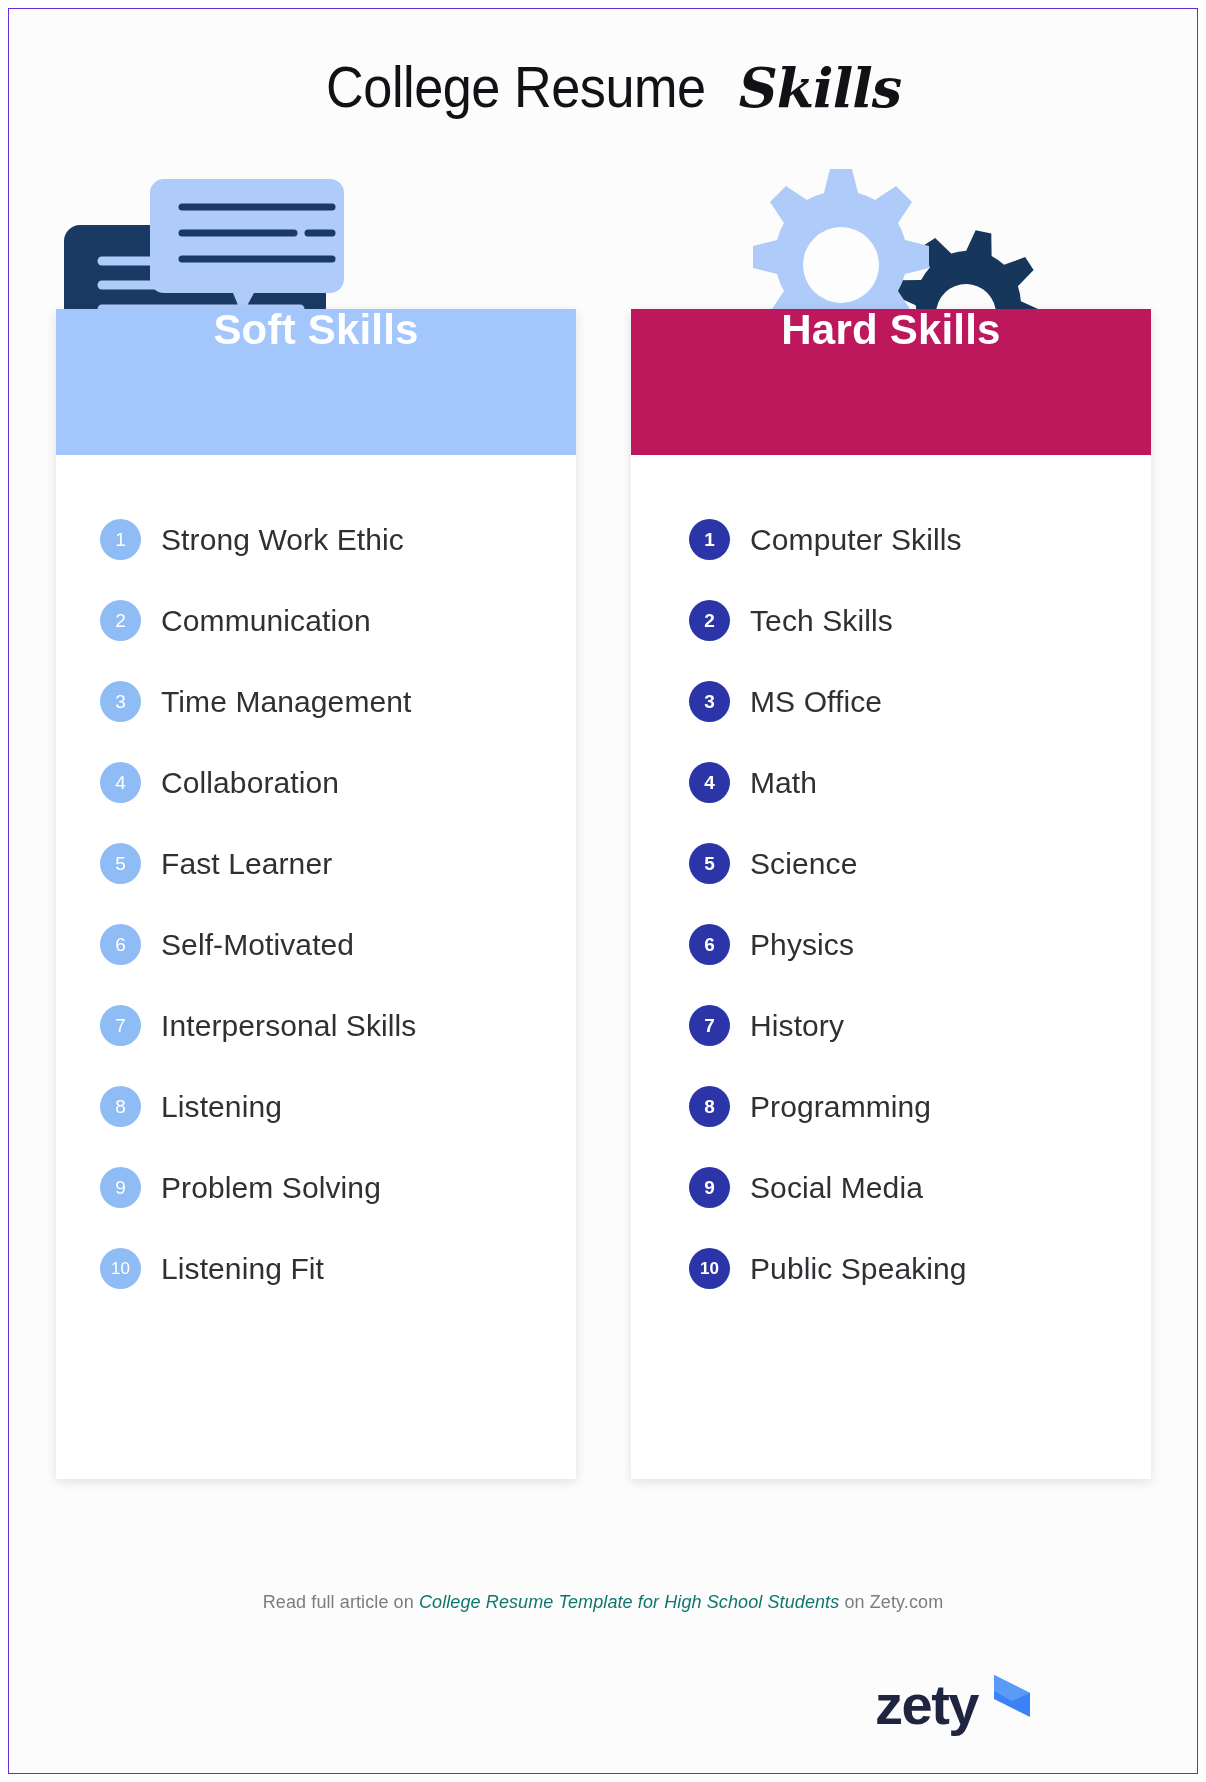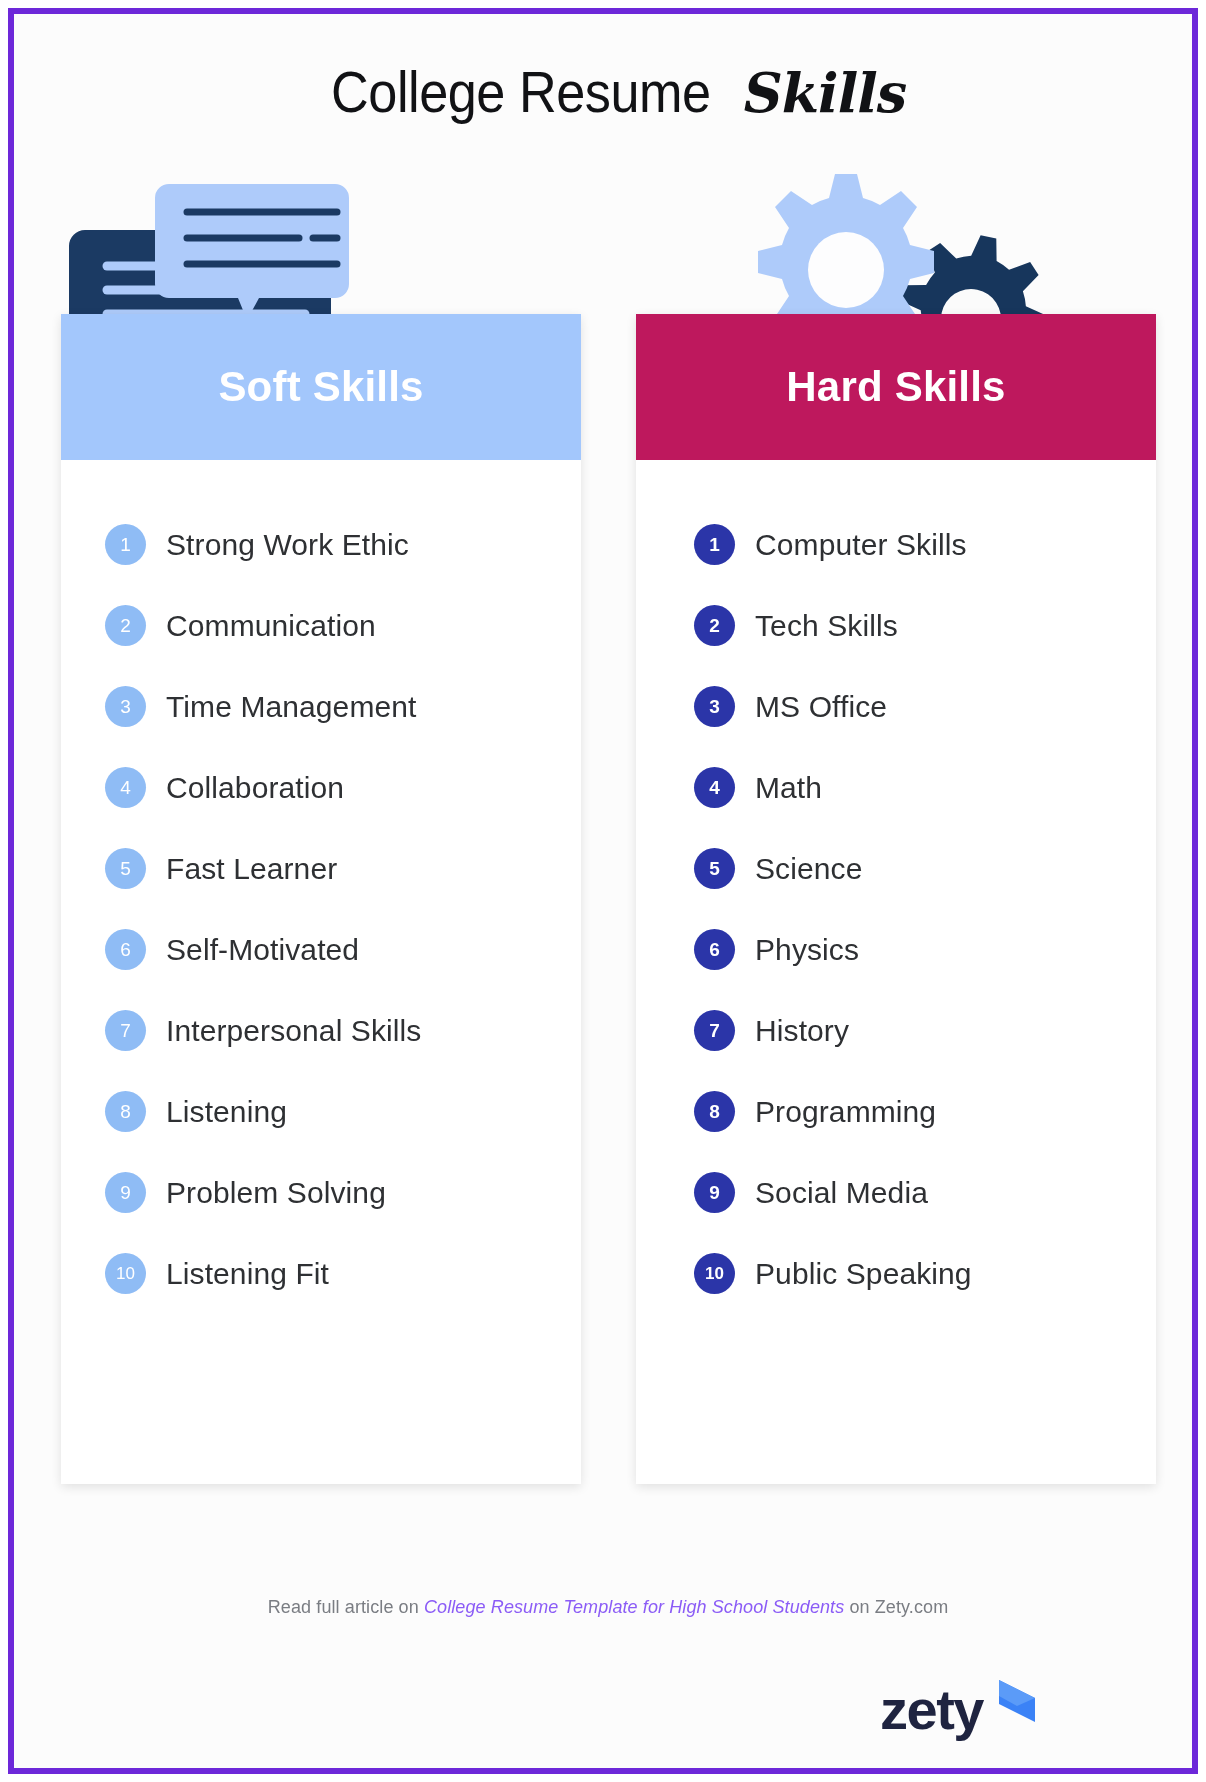--- a/index.html
+++ b/index.html
@@ -24,7 +24,7 @@
     width: 1190px;
     height: 1766px;
     background: #fbfbfb;
-    border: 6px solid #6d28d9;
+    border: 1px solid #6d28d9;
     overflow: hidden;
   }
 

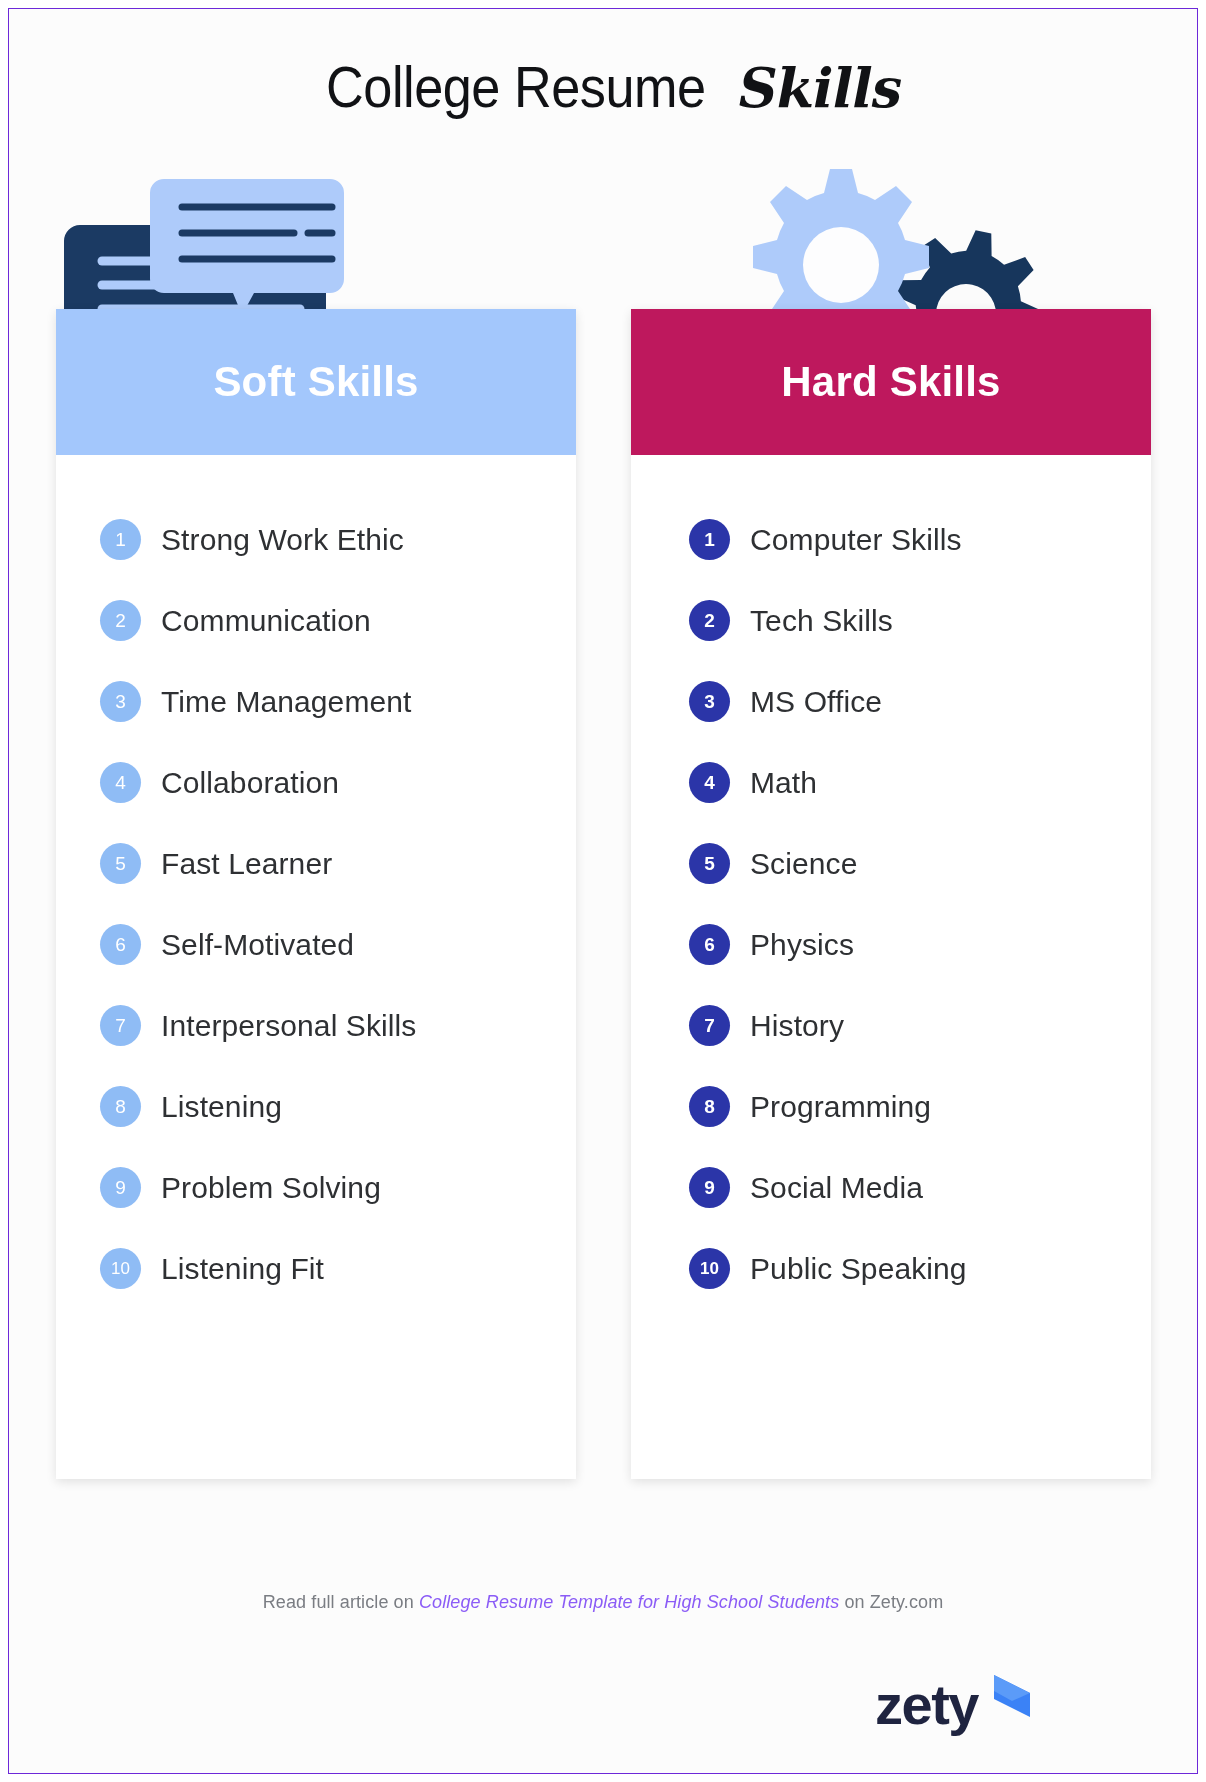--- a/index.html
+++ b/index.html
@@ -110,7 +110,6 @@
   .card-header {
     height: 146px;
     display: flex;
-    align-items: center;
     justify-content: center;
   }
   .card-header-soft { background: #a3c7fc; }

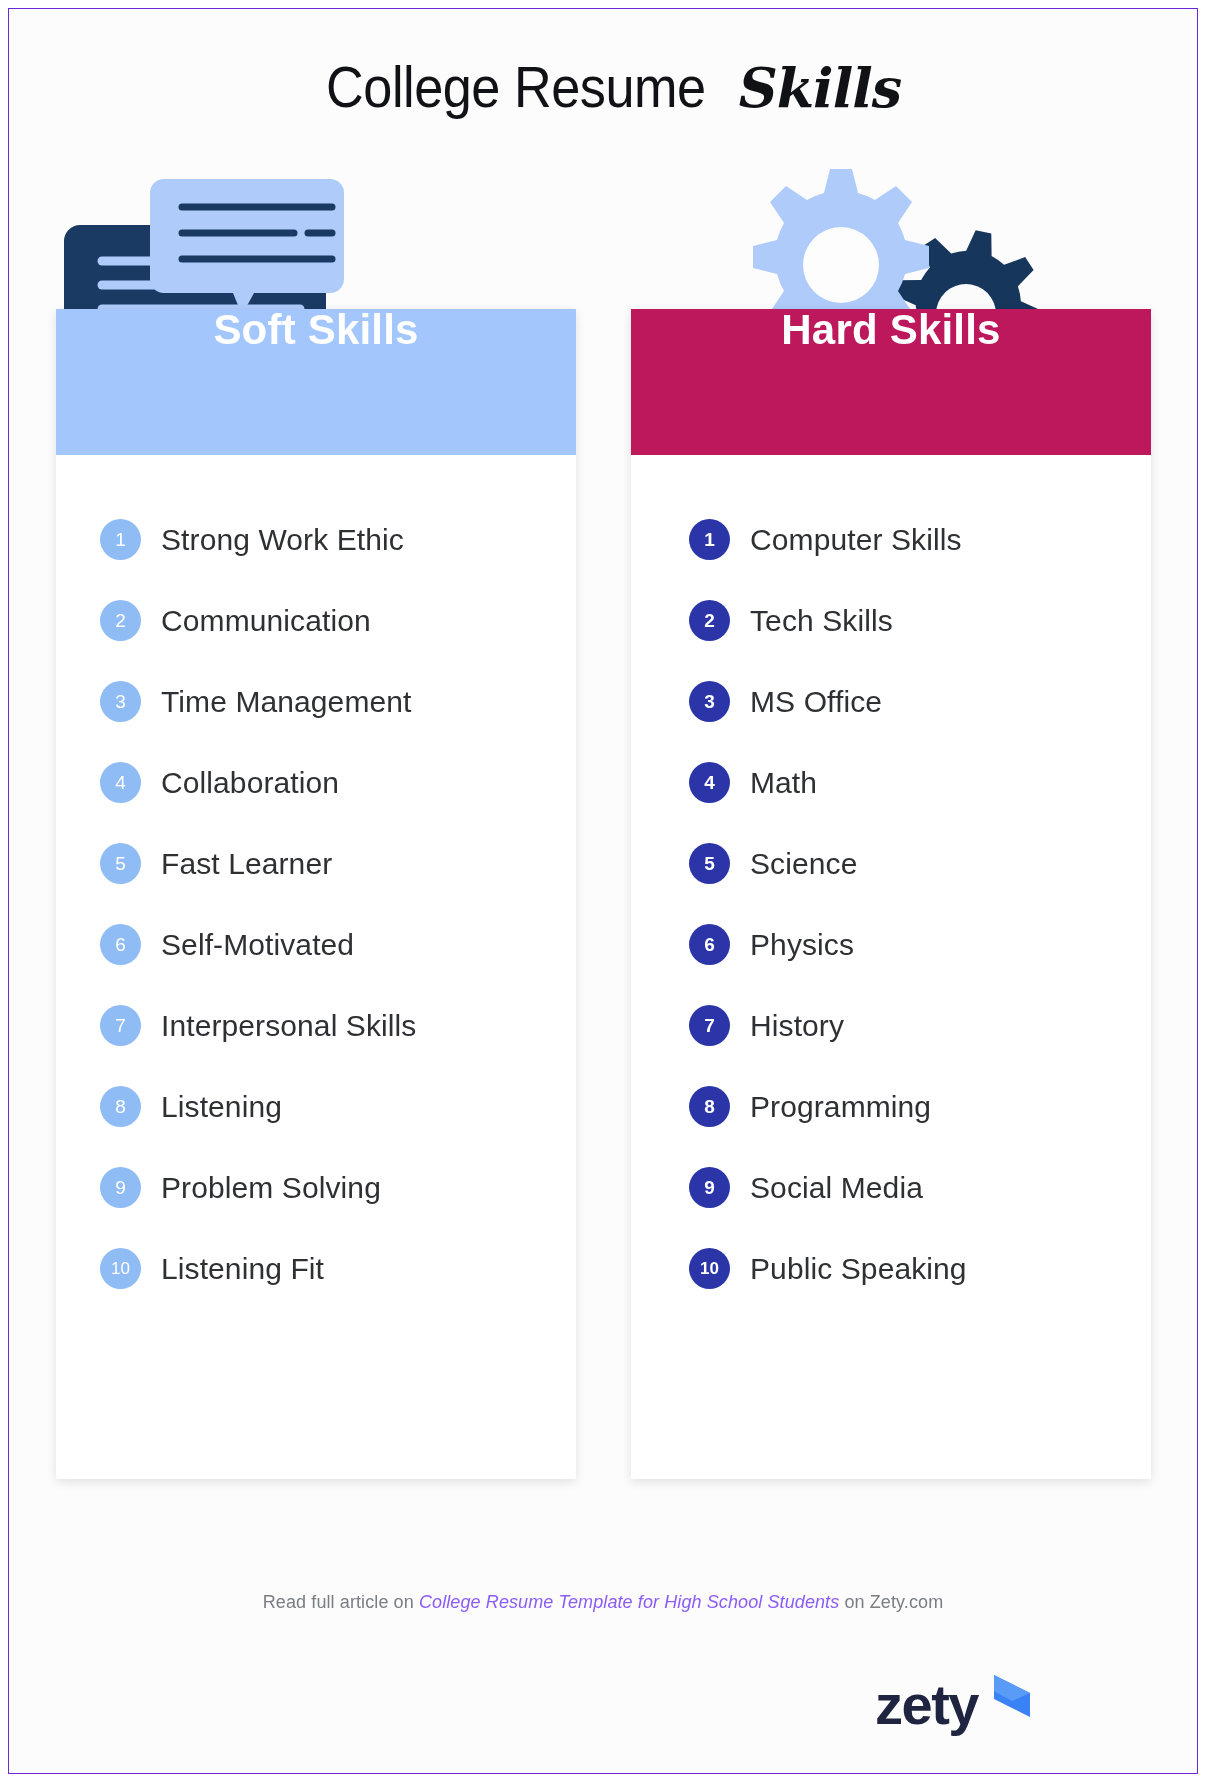--- a/index.html
+++ b/index.html
@@ -179,7 +179,7 @@
   }
   .footer-note em {
     font-style: italic;
-    color: #8b5cf6;
+    color: #0f766e;
   }
 
   .logo {

